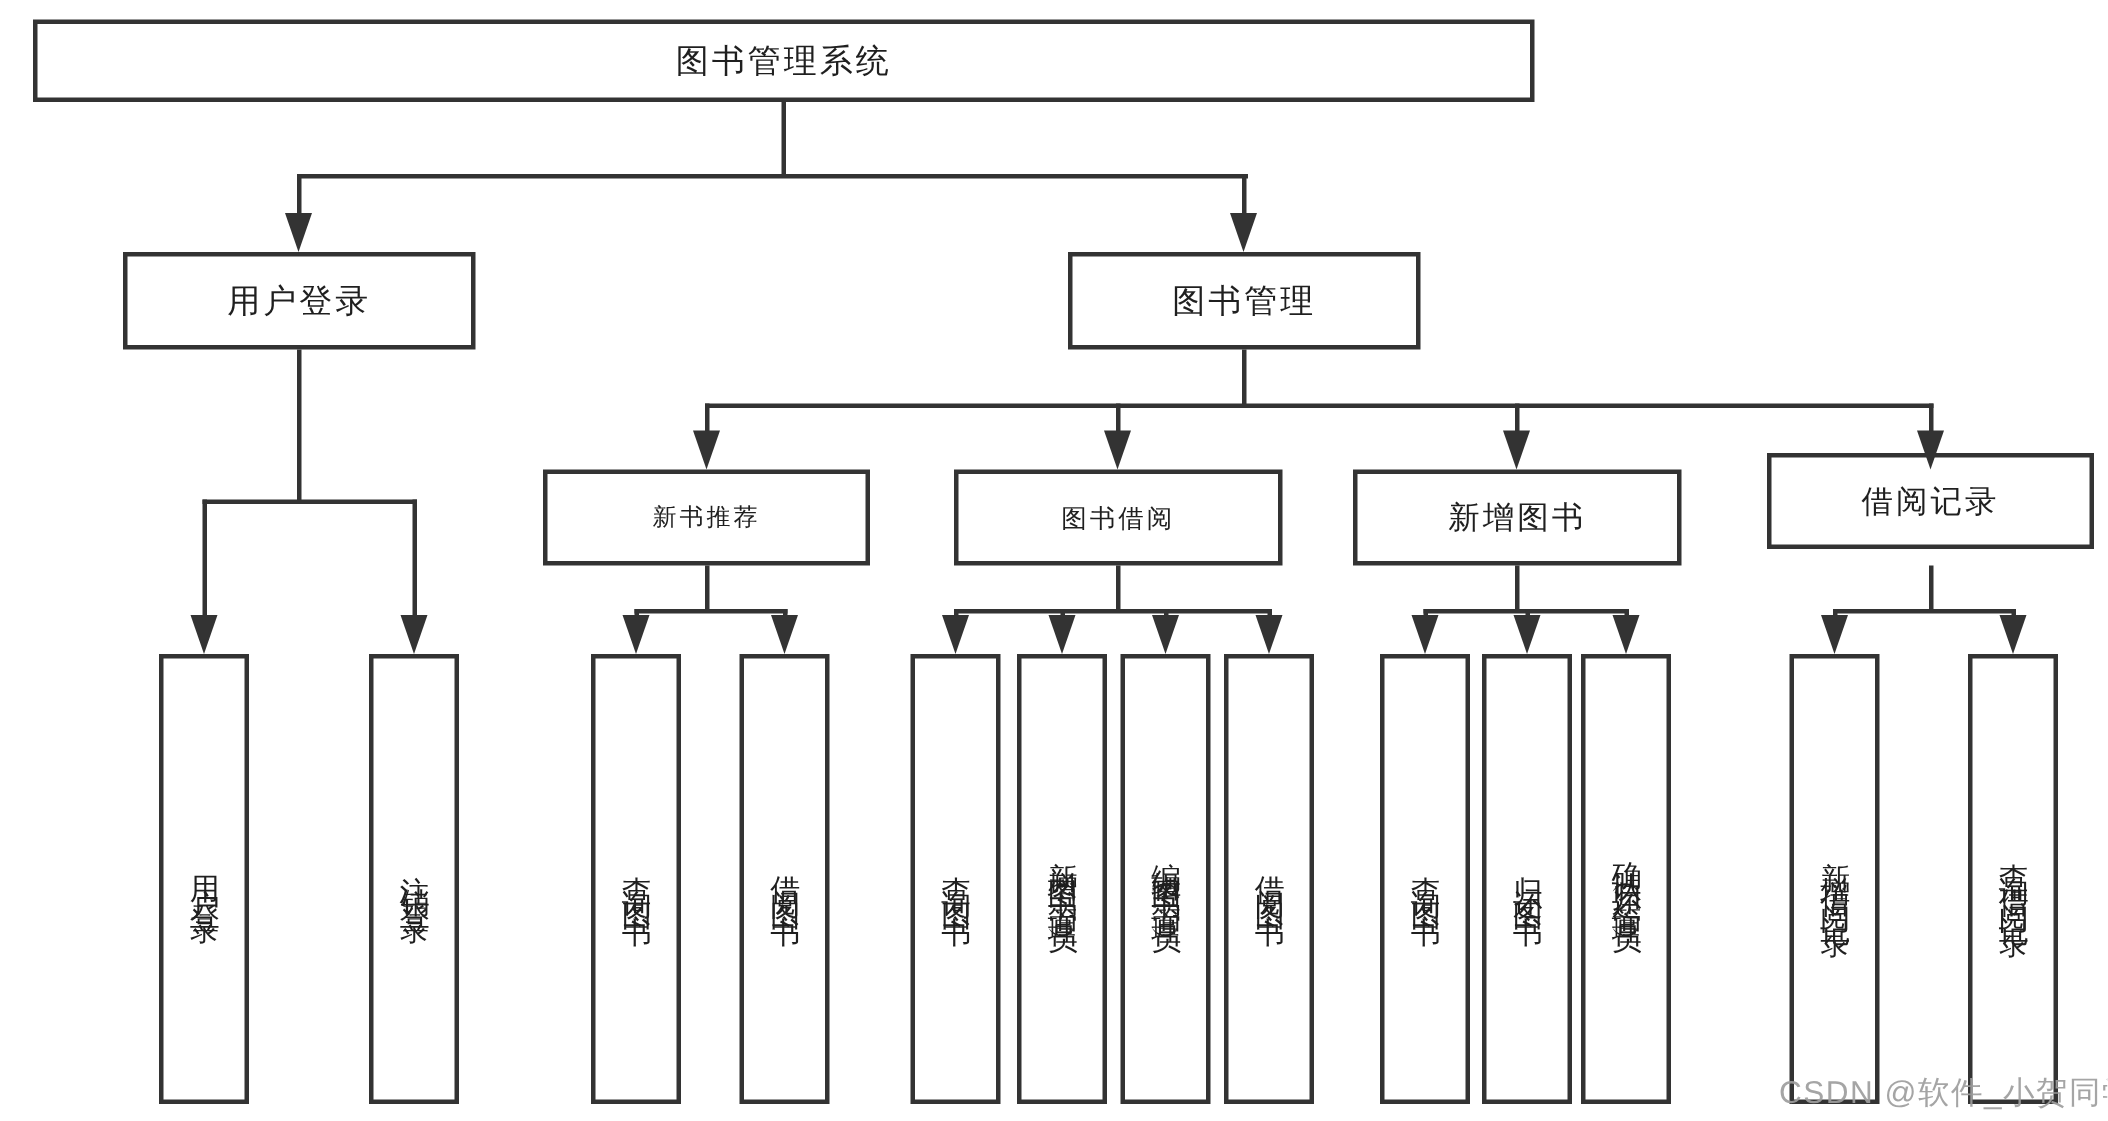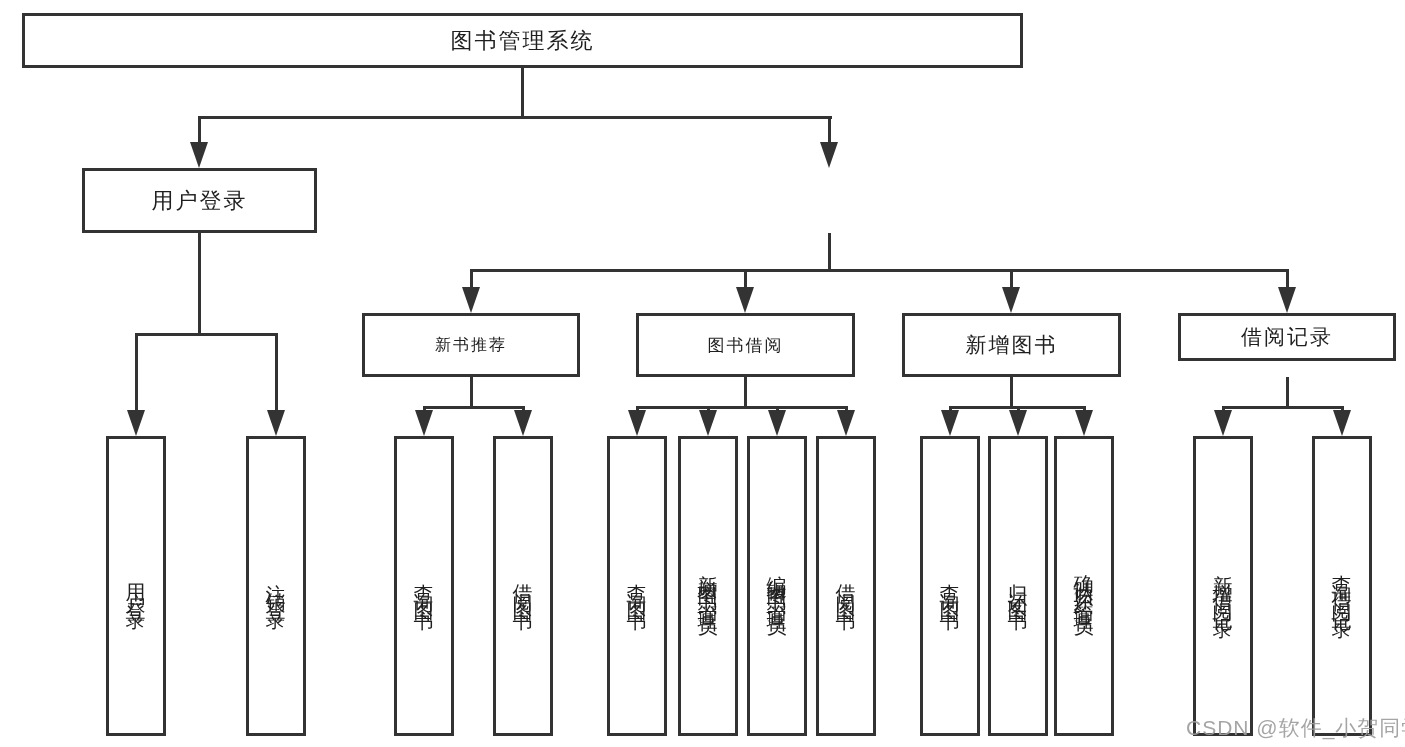--- a/index.html
+++ b/index.html
@@ -54,6 +54,7 @@
   <div class="box hbox" style="left:22px;top:13px;width:1001px;height:55px">图书管理系统</div>
 
   <div class="box hbox" style="left:82px;top:168px;width:235px;height:65px">用户登录</div>
+  <div class="box hbox" style="left:712px;top:168px;width:235px;height:65px">图书管理</div>
 
   <div class="box hbox" style="left:362px;top:313px;width:218px;height:64px;font-size:16px">新书推荐</div>
   <div class="box hbox" style="left:636px;top:313px;width:219px;height:64px;font-size:17px">图书借阅</div>

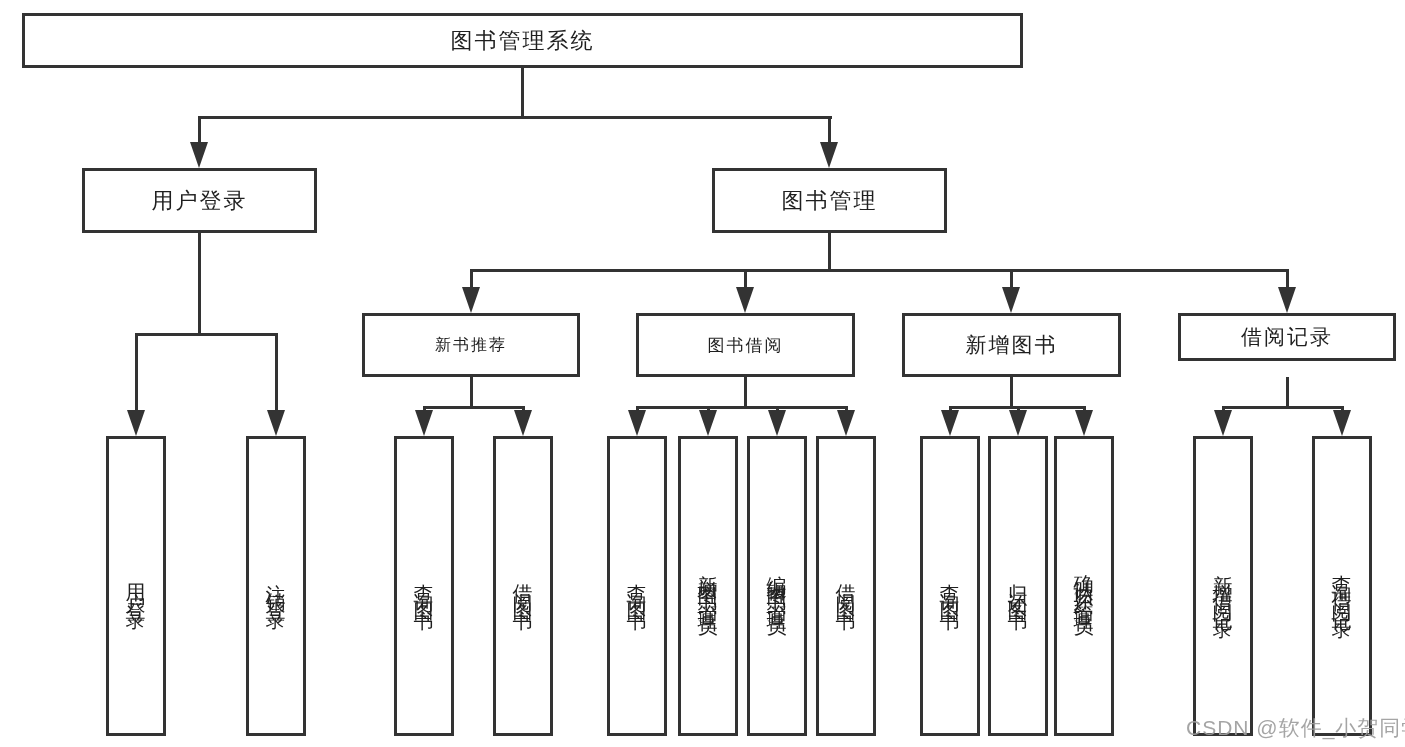--- a/index.html
+++ b/index.html
@@ -59,7 +59,7 @@
   <div class="box hbox" style="left:362px;top:313px;width:218px;height:64px;font-size:16px">新书推荐</div>
   <div class="box hbox" style="left:636px;top:313px;width:219px;height:64px;font-size:17px">图书借阅</div>
   <div class="box hbox" style="left:902px;top:313px;width:219px;height:64px;font-size:21px">新增图书</div>
-  <div class="box hbox" style="left:1178px;top:313px;width:218px;height:48px;font-size:21px">借阅记录</div>
+  <div class="box hbox" style="left:1178px;top:302px;width:218px;height:64px;font-size:21px">借阅记录</div>
 
   <div class="box vbox" style="left:106px;top:436px;width:60px;height:300px">用户登录</div>
   <div class="box vbox" style="left:246px;top:436px;width:60px;height:300px">注销登录</div>

